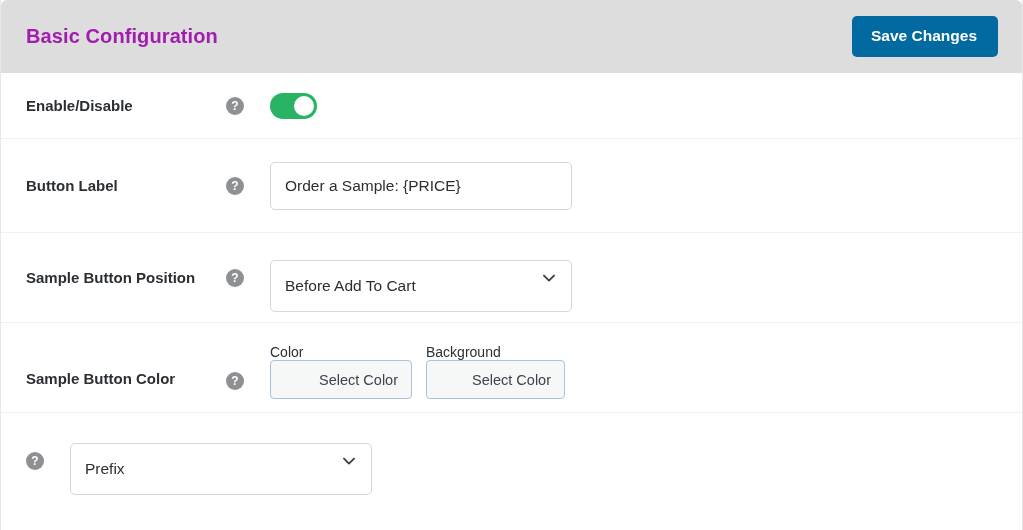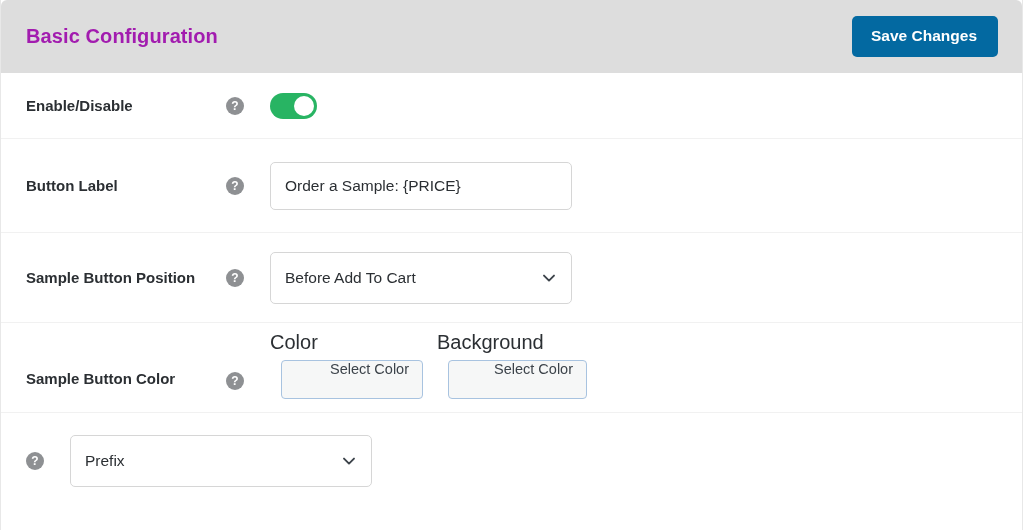--- a/index.html
+++ b/index.html
@@ -165,6 +165,7 @@
     font-size: 15.5px;
     color: #2b2f33;
     cursor: pointer;
+    margin-top: 8px;
   }
   .chevron {
     position: absolute;

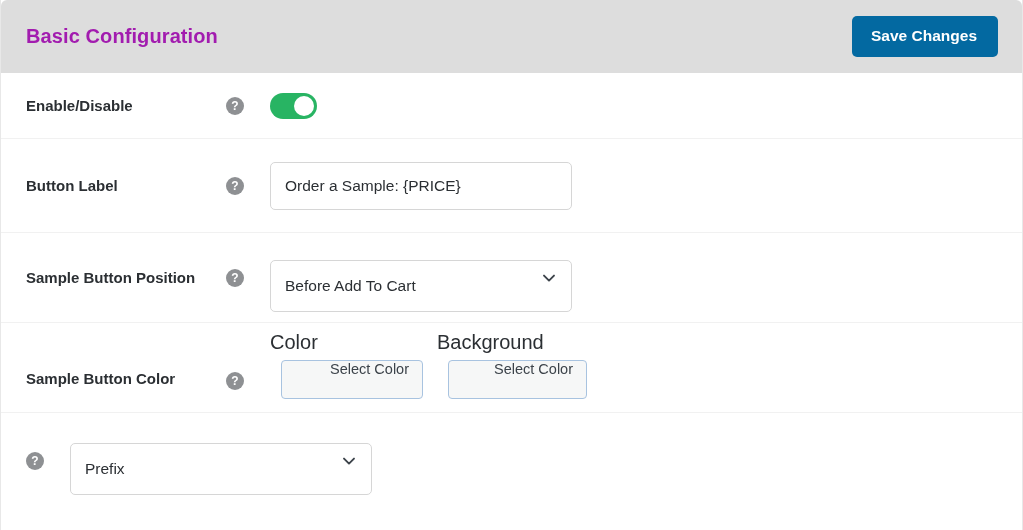--- a/index.html
+++ b/index.html
@@ -187,9 +187,9 @@
   }
   .color-field { display: flex; flex-direction: column; }
   .color-cap {
-    font-size: 20px;
+    font-size: 14px;
     color: #2b2f33;
-    margin-bottom: 7px;
+    margin-bottom: 0;
     line-height: 1.1;
   }
   .color-button {

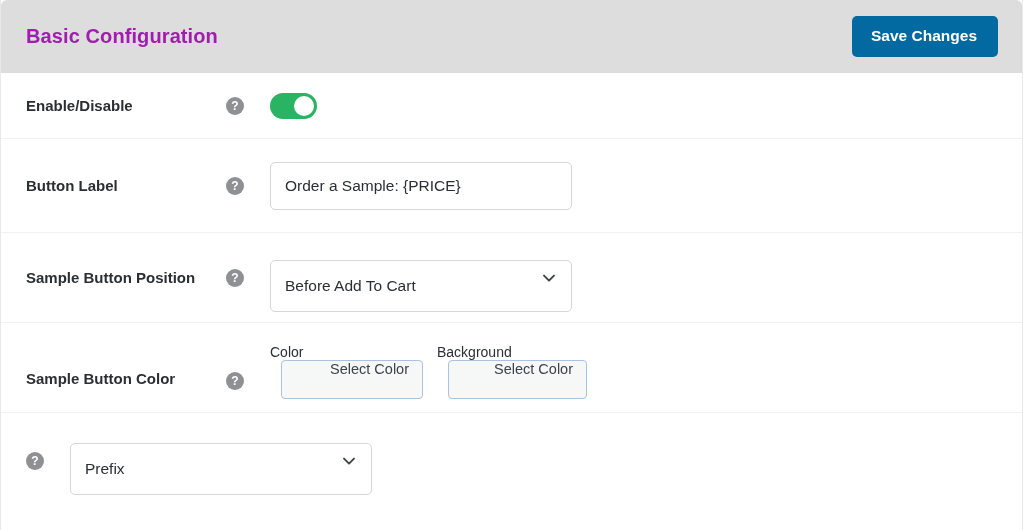--- a/index.html
+++ b/index.html
@@ -194,14 +194,13 @@
   }
   .color-button {
     display: flex;
-    align-items: flex-start;
+    align-items: center;
     height: 37px;
     border: 1px solid #a8c3e0;
     border-radius: 4px;
     background: #f6f7f7;
     overflow: hidden;
     cursor: pointer;
-    margin-left: 11px;
   }
   .color-swatch {
     width: 36px;

